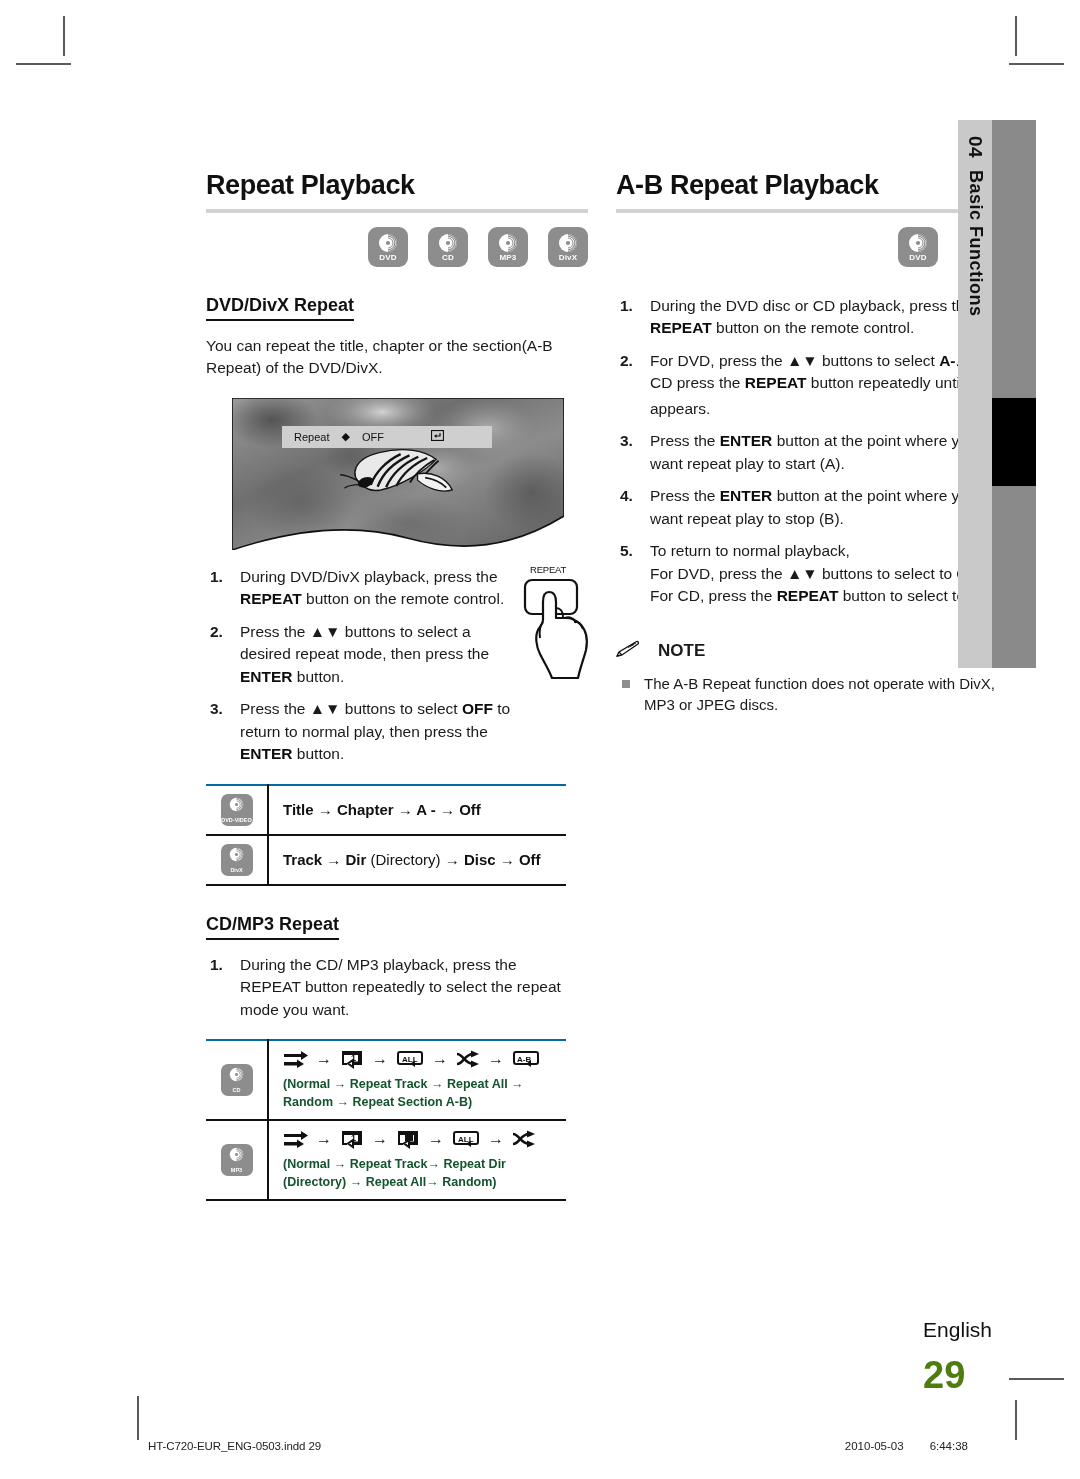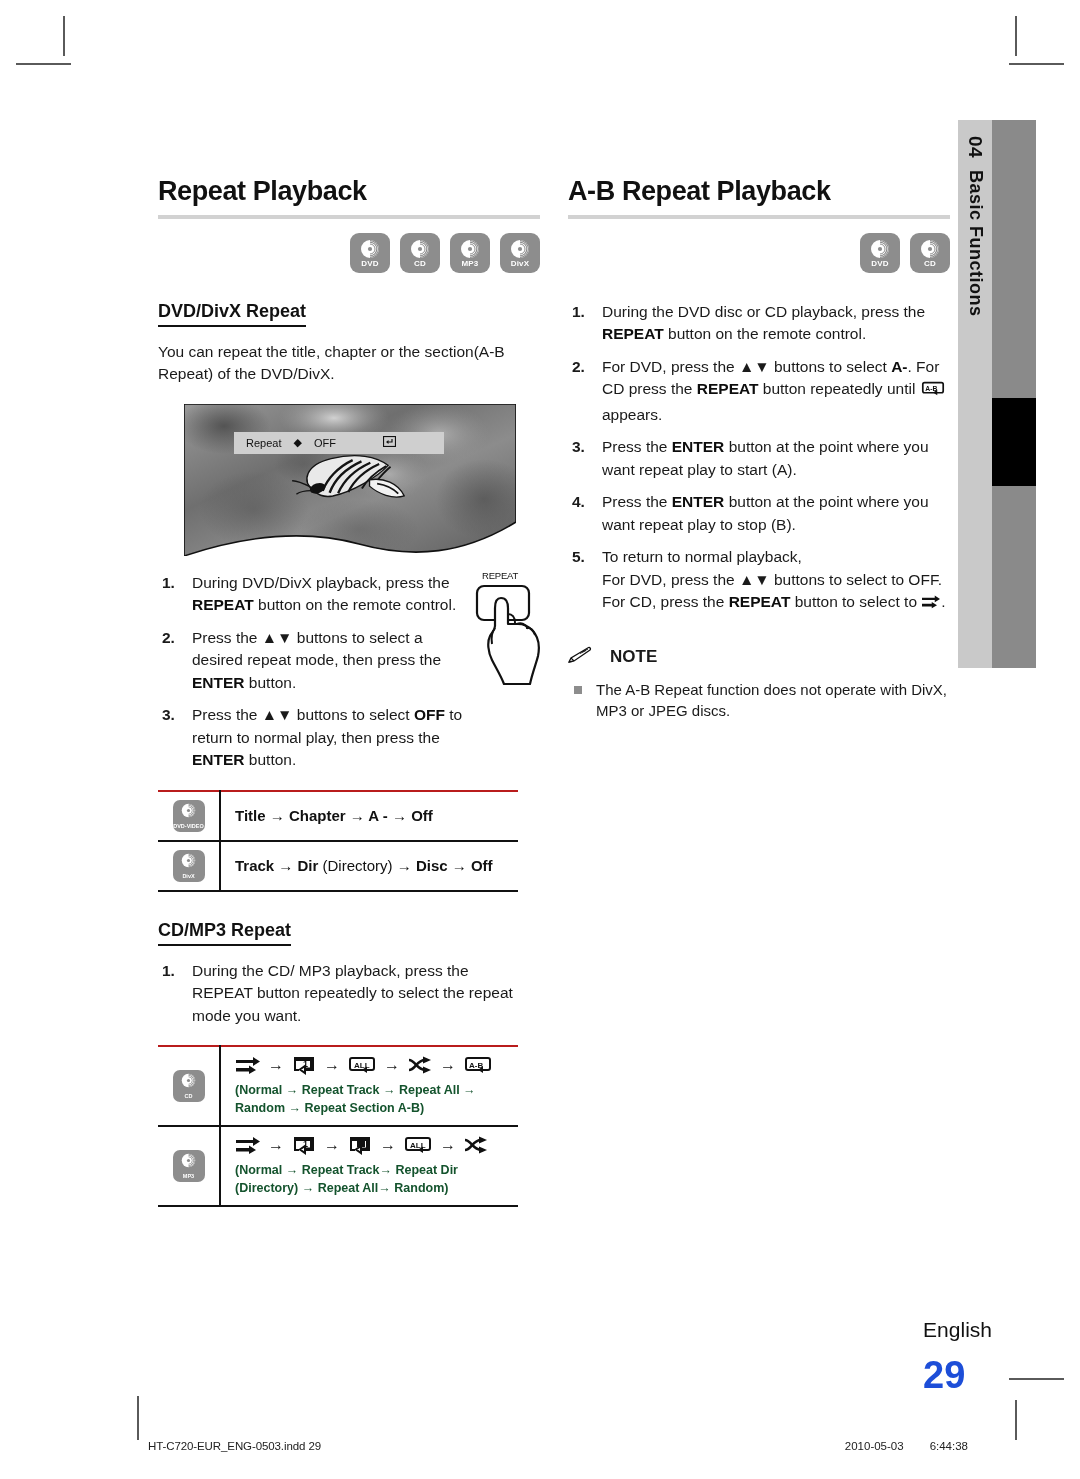--- a/index.html
+++ b/index.html
@@ -61,8 +61,9 @@
   
   .col {
     position:absolute;
-    top:176px;
+    top:170px;
     width:382px;
+    margin-left:48px;
   }
   .col-left  { left:158px; }
   .col-right { left:568px; }

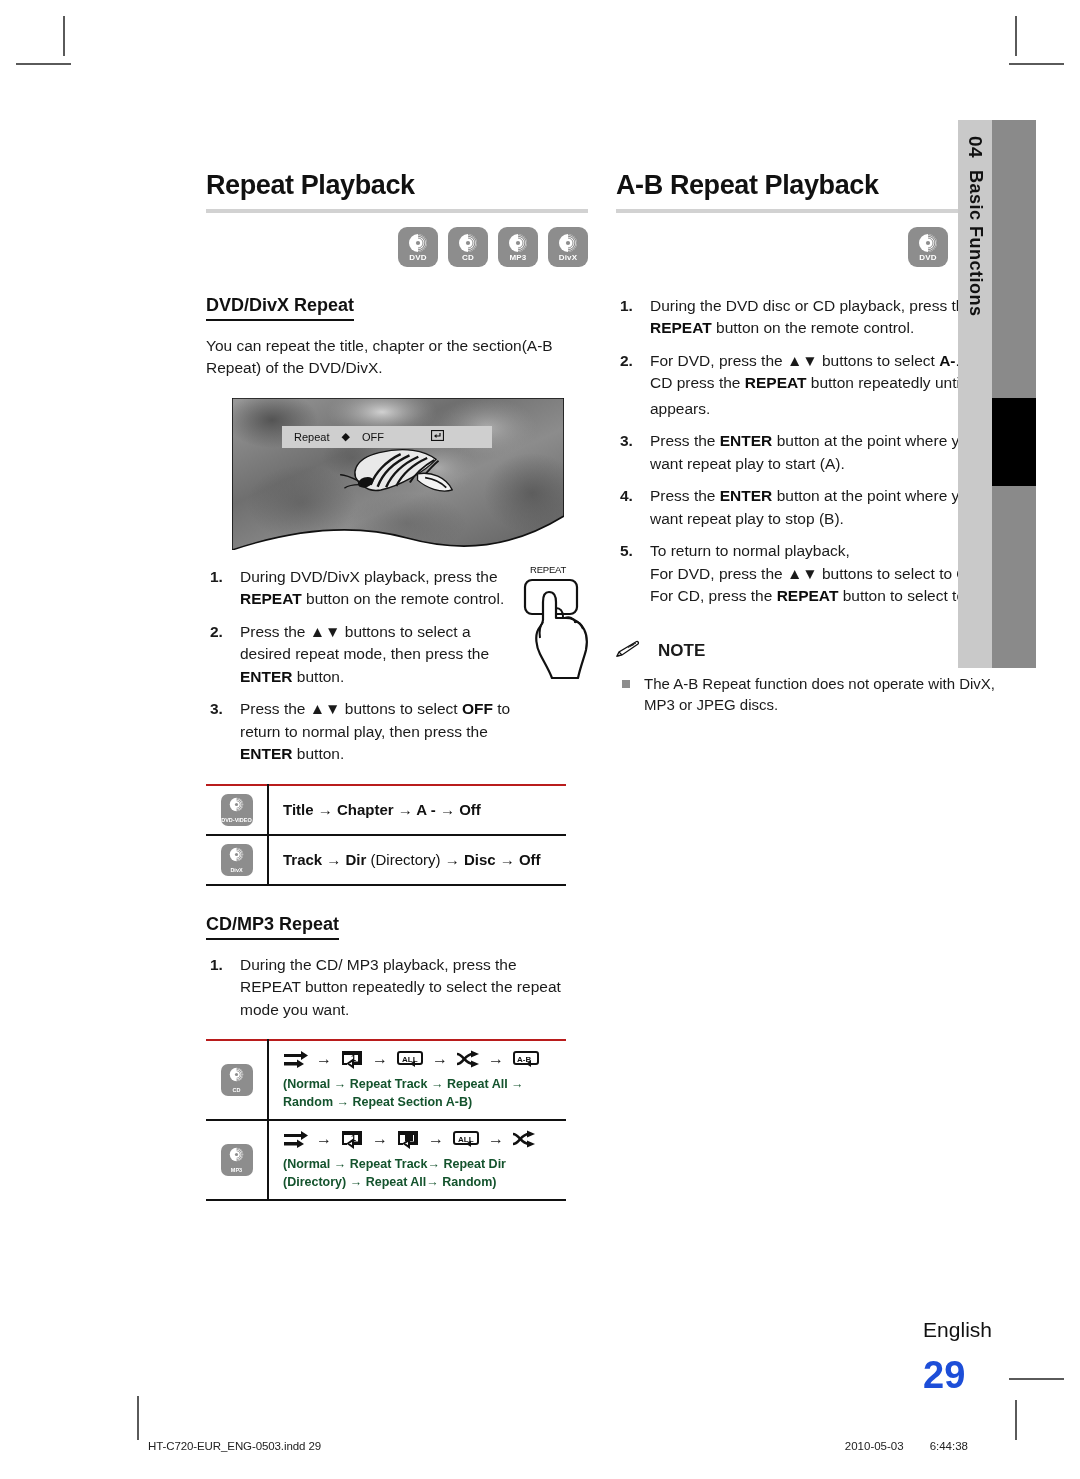--- a/index.html
+++ b/index.html
@@ -94,7 +94,7 @@
 
   
   .badges {
-    display:flex; gap:10px;
+    display:flex; gap:20px;
     justify-content:flex-end;
     margin:14px 0 28px 0;
   }

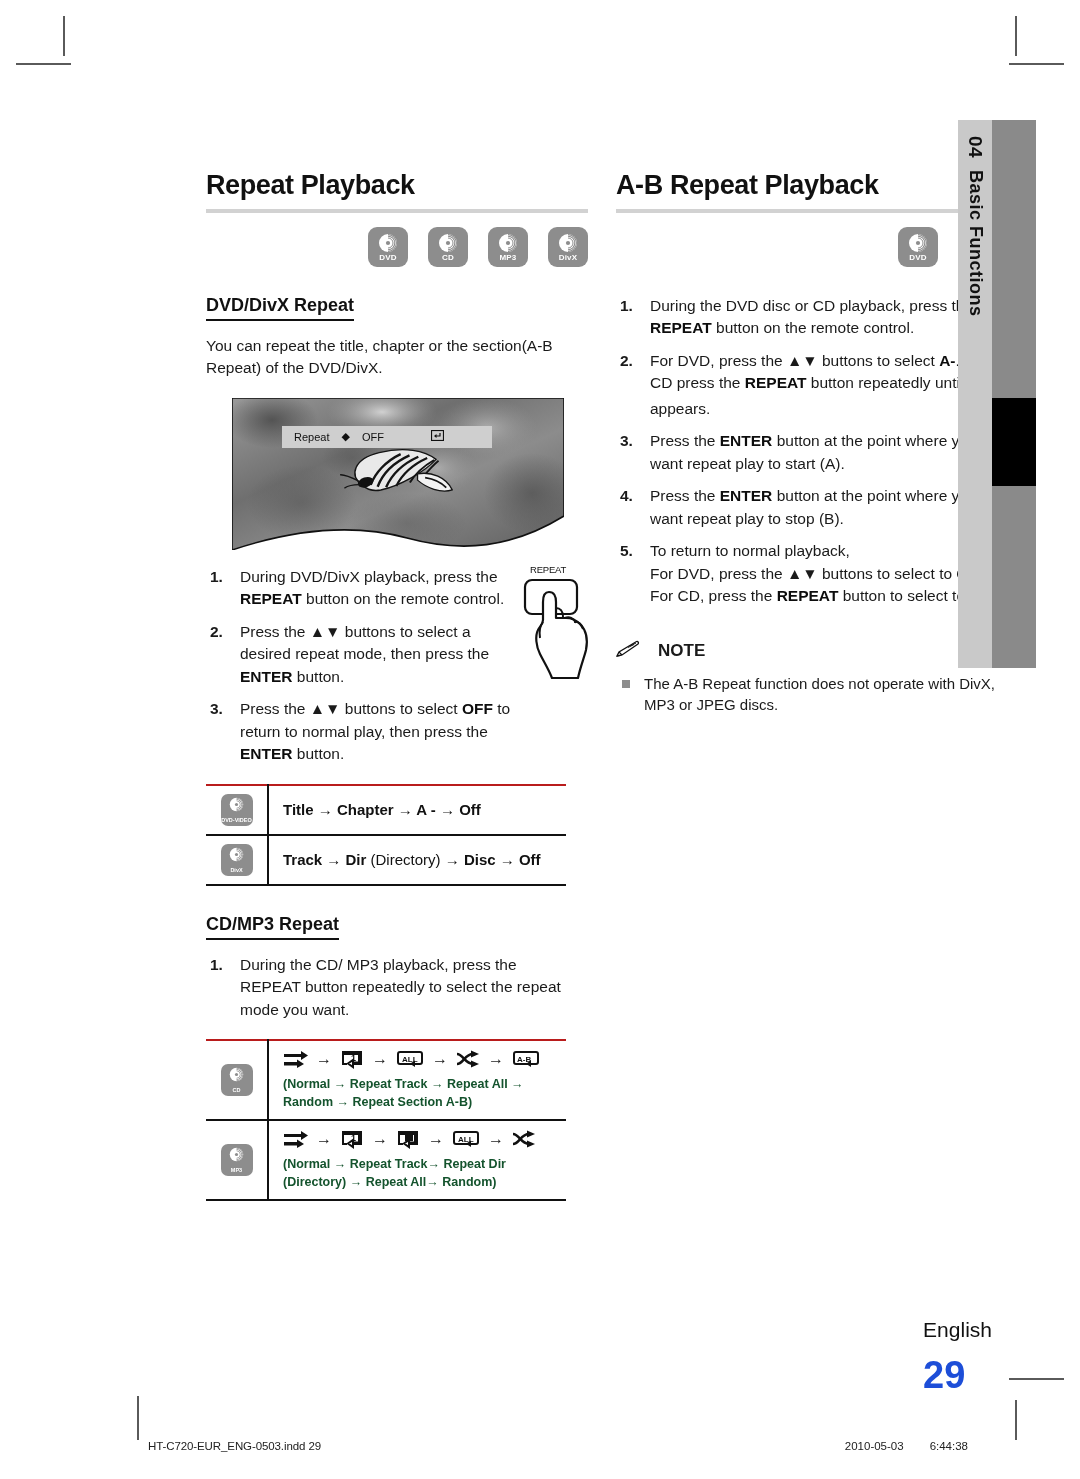--- a/index.html
+++ b/index.html
@@ -175,7 +175,7 @@
     margin-top:18px;
   }
   table.modes td {
-    border-top:2px solid #b91c1c;
+    border-top:2px solid #0369a1;
     border-bottom:2px solid #111;
     padding:8px 0;
     vertical-align:middle;

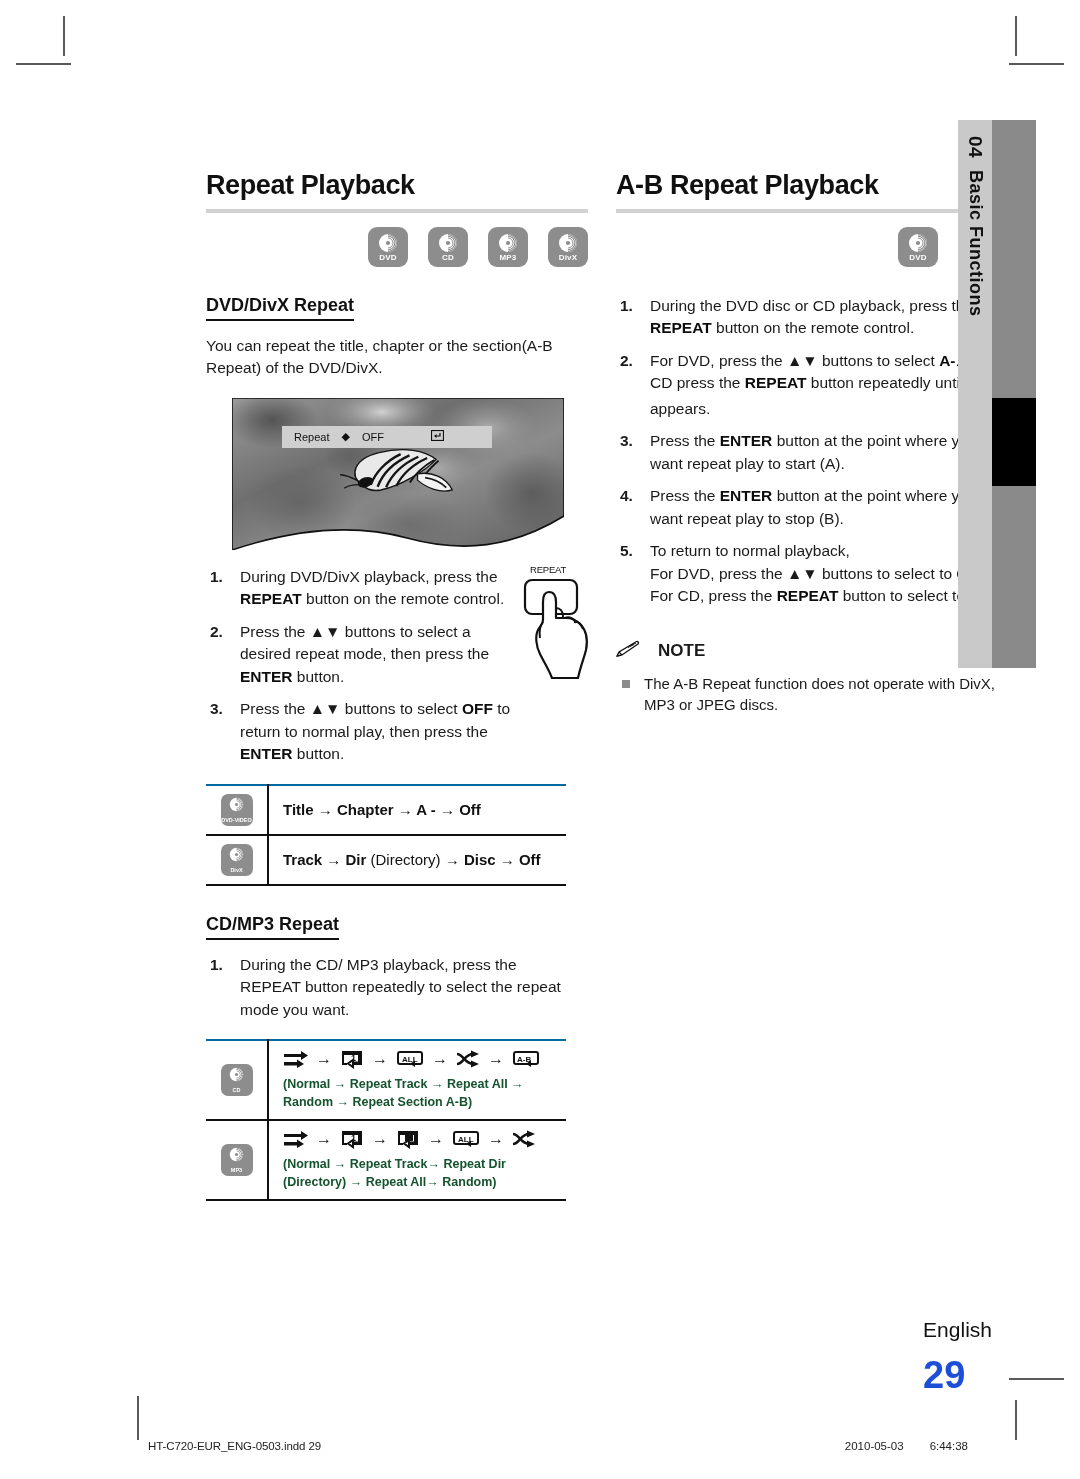--- a/index.html
+++ b/index.html
@@ -224,7 +224,7 @@
     display:flex; align-items:baseline; gap:12px;flex-direction:column;
   }
   .footer-lang { font-size:21px; color:#111; }
-  .footer-num { font-size:38px; font-weight:bold; color:#1d4ed8; }
+  .footer-num { font-size:38px; font-weight:bold; color:#4d7c0f; }
 
   .footer-file {
     position:absolute;

